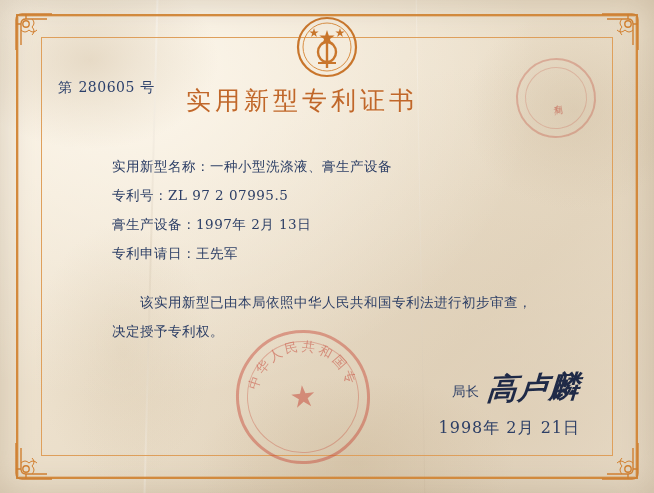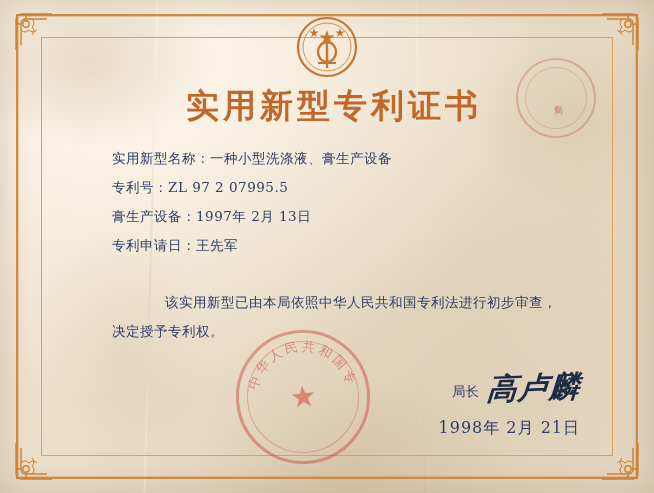--- a/index.html
+++ b/index.html
@@ -304,6 +304,11 @@
 
   <div class="header-row">
     <div class="numbering">
+      <div class="line">
+        <span>第</span>
+        <span class="val">280605</span>
+        <span>号</span>
+      </div>
     </div>
     <div class="main-title">实用新型专利证书</div>
   </div>

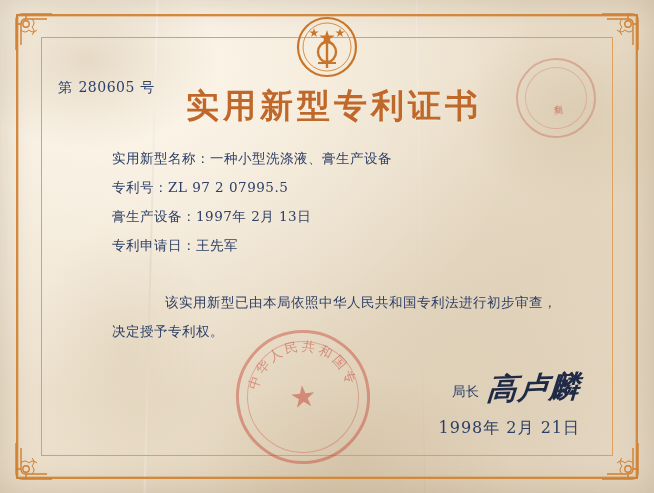--- a/index.html
+++ b/index.html
@@ -152,8 +152,8 @@
     position: absolute;
     left: 128px; top: 14px;
     font-family: "DejaVu Serif", serif;
-    font-weight: bold;
-    font-size: 33px;
+    font-weight: normal;
+    font-size: 25px;
     letter-spacing: 4px;
     color: #c0672a;
     text-shadow: 0 1px 0 rgba(255,240,220,0.6);

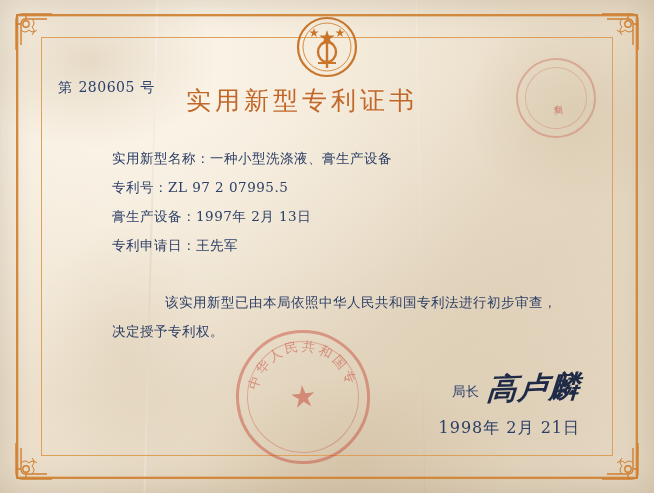--- a/index.html
+++ b/index.html
@@ -163,7 +163,7 @@
   
   .body-block {
     position: absolute;
-    left: 112px; top: 144px;
+    left: 112px; top: 152px;
     width: 470px;
     color: #2d3f66;
     font-family: "DejaVu Serif", serif;

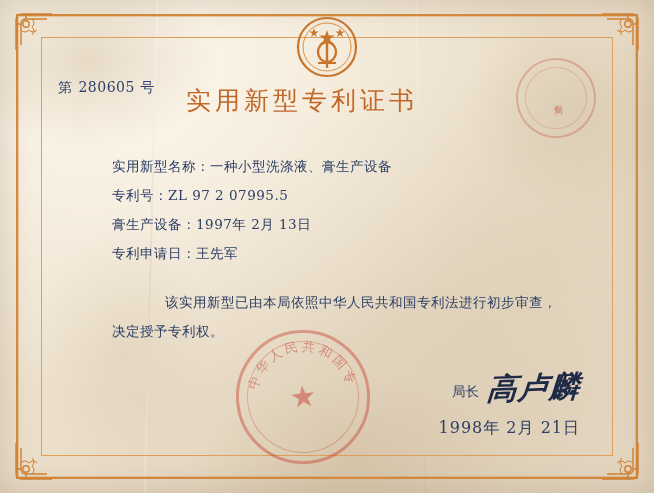--- a/index.html
+++ b/index.html
@@ -183,7 +183,7 @@
     line-height: 29px;
     letter-spacing: 0.5px;
   }
-  .statement .p1 { text-indent: 28px; text-align: center; }
+  .statement .p1 { text-indent: 28px; }
 
   
   .sign-row {

